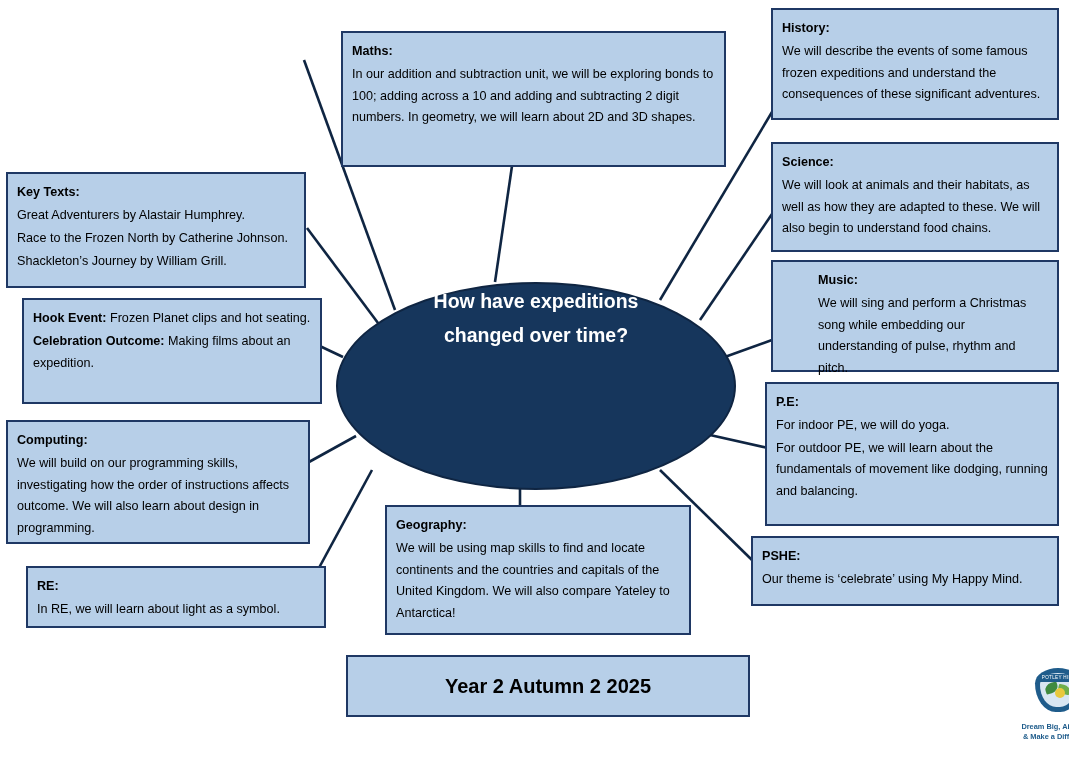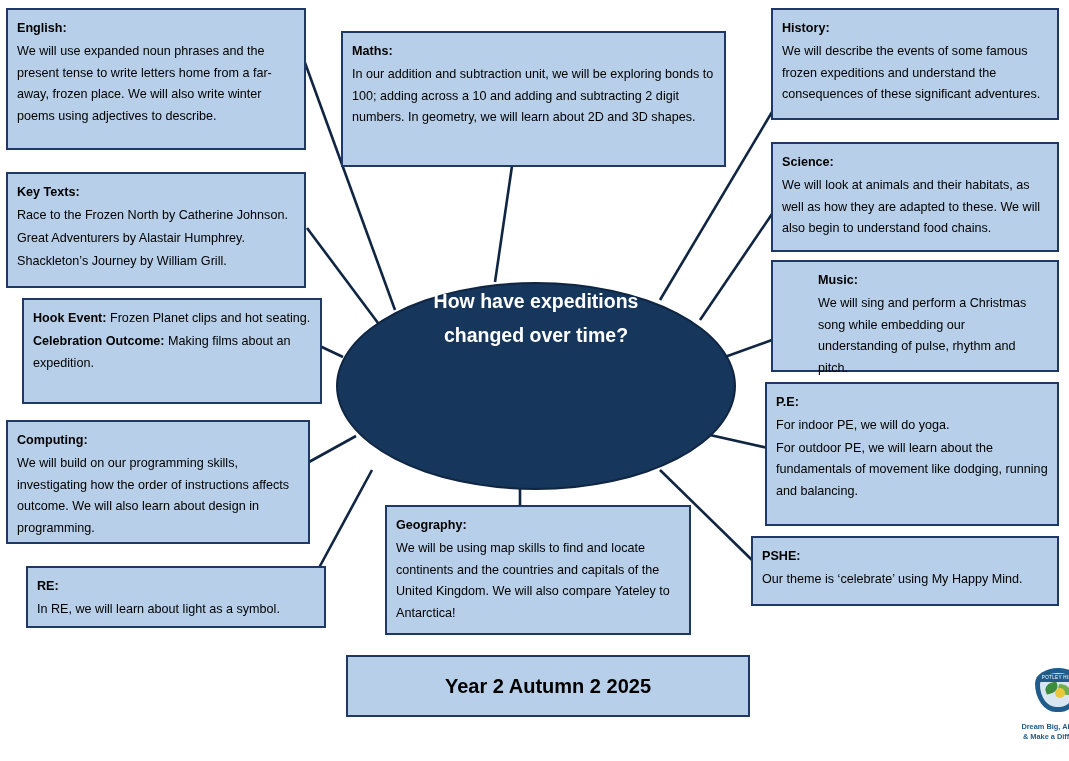--- a/index.html
+++ b/index.html
@@ -193,10 +193,6 @@
     </g>
   </svg>
 
-  <div class="box" style="left:6px; top:8px; width:300px; height:142px;">
-    <p class="hdr">English:</p>
-    <p>We will use expanded noun phrases and the present tense to write letters home from a far-away, frozen place. We will also write winter poems using adjectives to describe.</p>
-  </div>
 
   <div class="box" style="left:6px; top:172px; width:300px; height:116px;">
     <p class="hdr">Key Texts:</p>

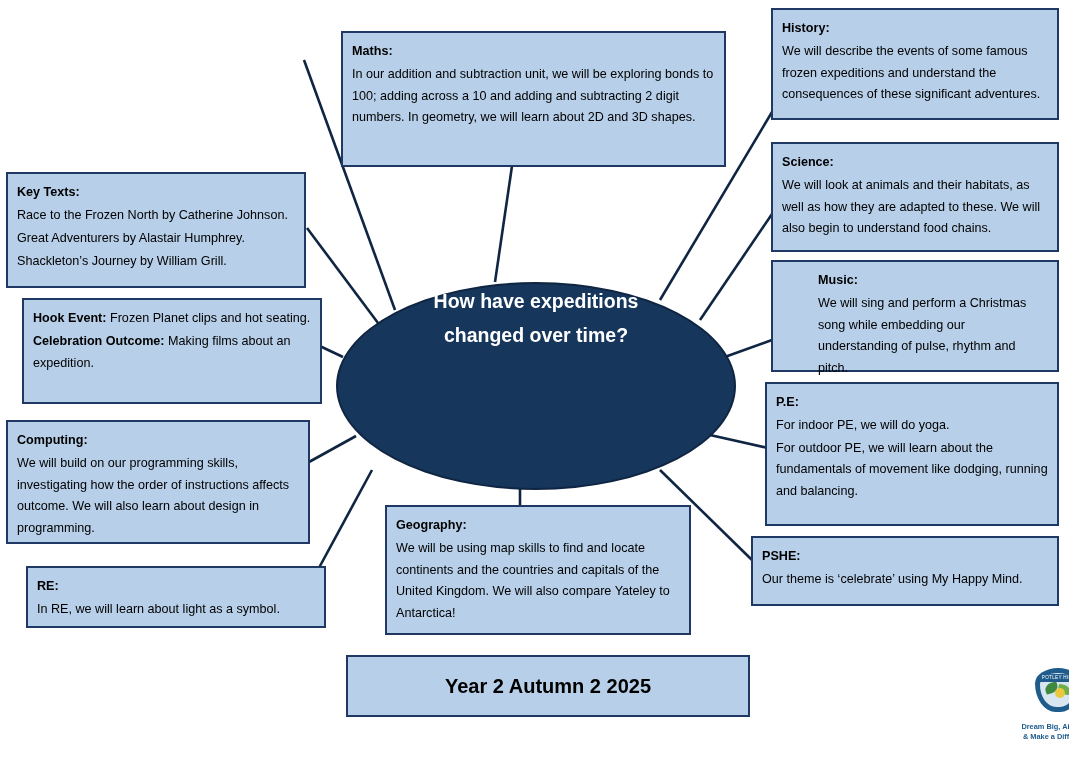--- a/index.html
+++ b/index.html
@@ -196,8 +196,8 @@
 
   <div class="box" style="left:6px; top:172px; width:300px; height:116px;">
     <p class="hdr">Key Texts:</p>
+    <p>Great Adventurers by Alastair Humphrey.</p>
     <p>Race to the Frozen North by Catherine Johnson.</p>
-    <p>Great Adventurers by Alastair Humphrey.</p>
     <p>Shackleton’s Journey by William Grill.</p>
   </div>
 

